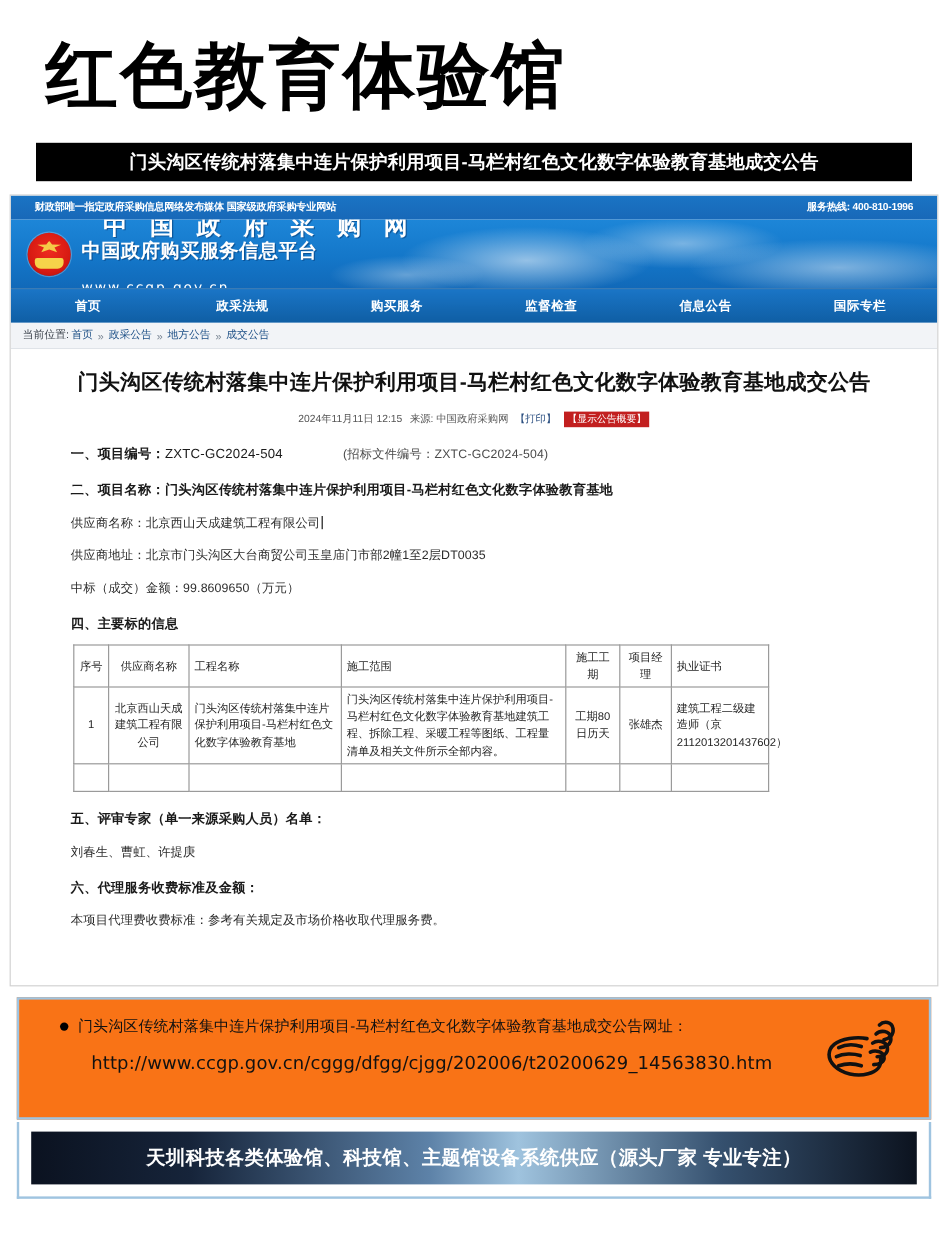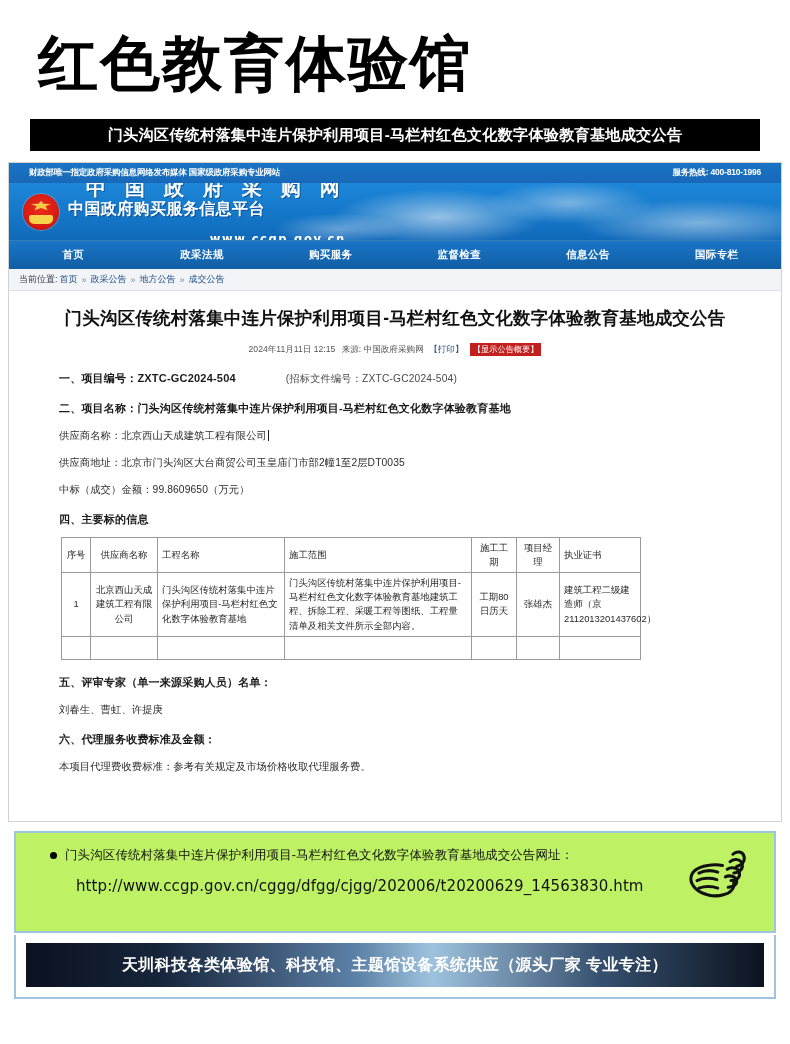--- a/index.html
+++ b/index.html
@@ -127,10 +127,10 @@
   .logo-l3 {
     color: #ffffff;
     font-size: 11.5px;
-    font-weight: bold;
+    font-weight: normal;
     letter-spacing: 1.6px;
     margin-top: 17px;
-    text-align: right;
+    text-align: left;
     font-family: "DejaVu Sans","Liberation Sans",sans-serif;
   }
 

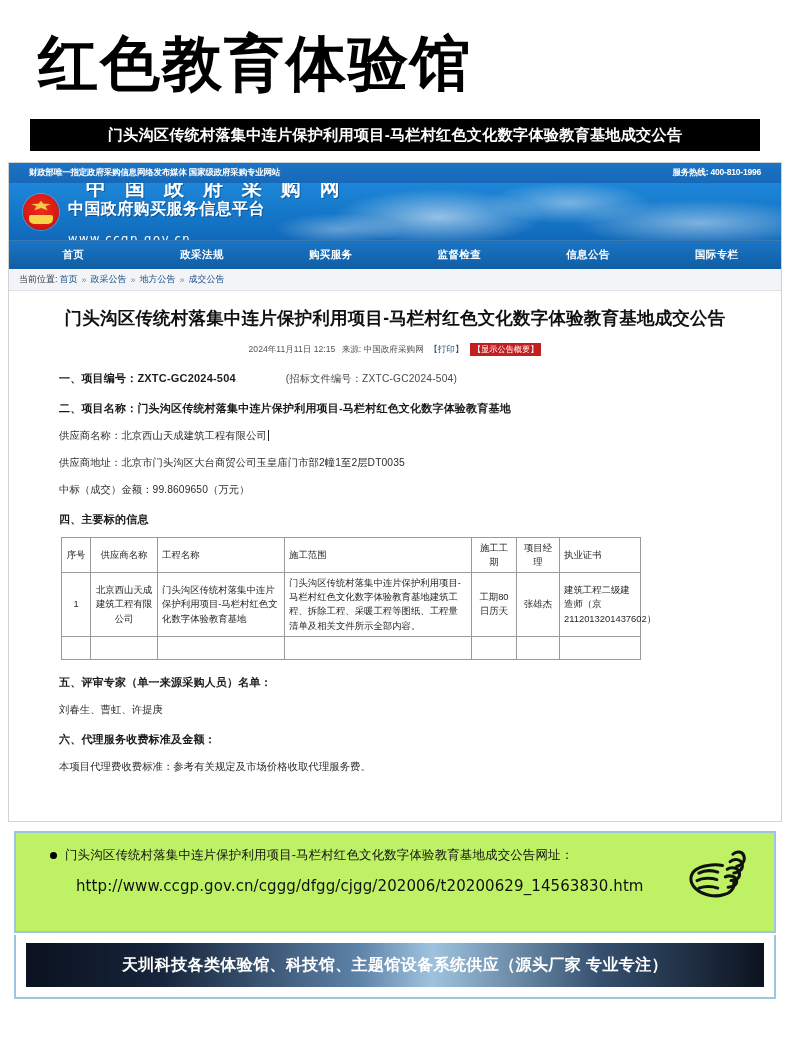--- a/index.html
+++ b/index.html
@@ -204,7 +204,7 @@
     margin-top: 15px;
     letter-spacing: 0.2px;
   }
-  .sec-head .code { font-weight: bold; }
+  .sec-head .code { font-weight: normal; }
   .sec-head .sub { font-weight: normal; color: #4a4a4a; font-size: 10.2px; margin-left: 4px; padding-left: 46px; }
   .sec-line {
     font-size: 10.3px;

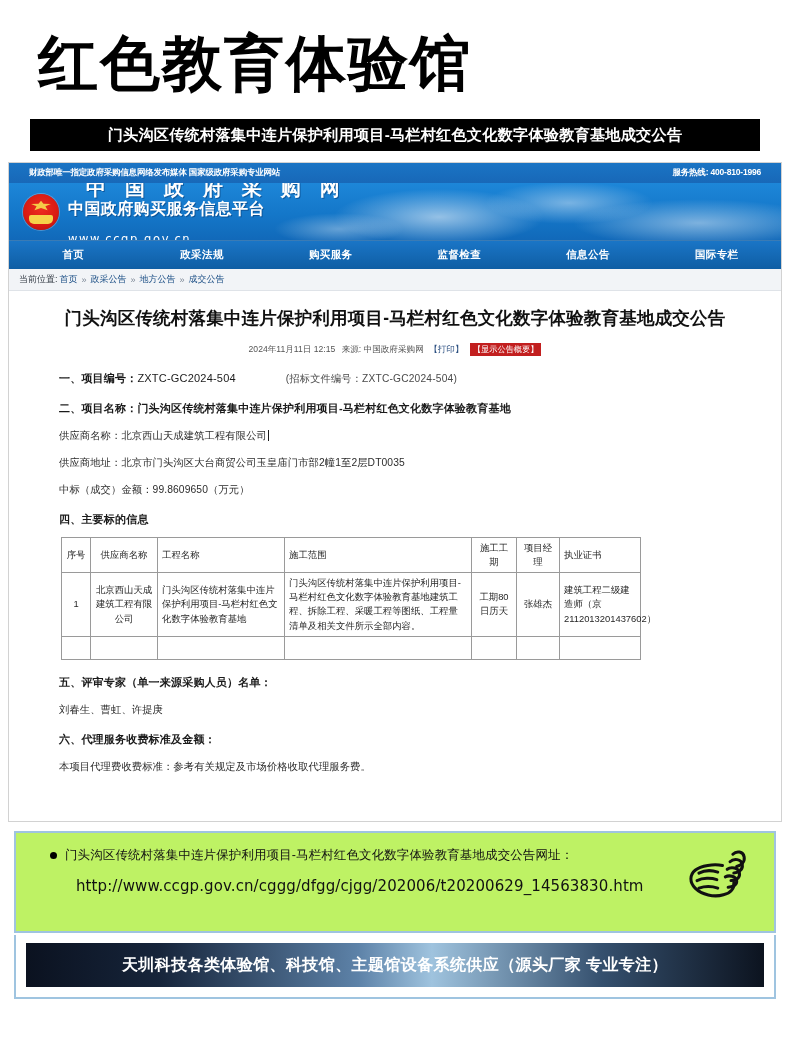--- a/index.html
+++ b/index.html
@@ -252,7 +252,7 @@
   .info-card {
     margin: 9px 14px 0 14px;
     border: 2px solid #9fc4e0;
-    background: #bef264;
+    background: #f97316;
     padding: 14px 28px 12px 16px;
     position: relative;
     box-sizing: border-box;

